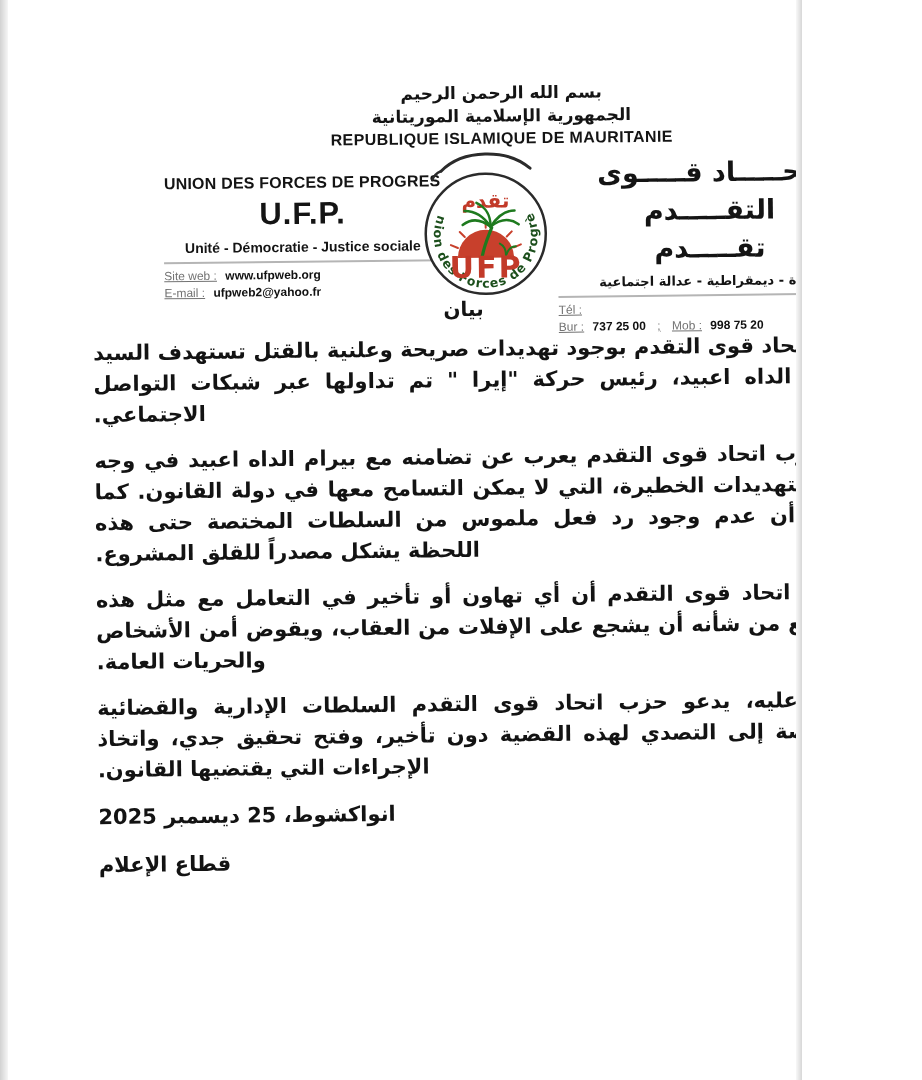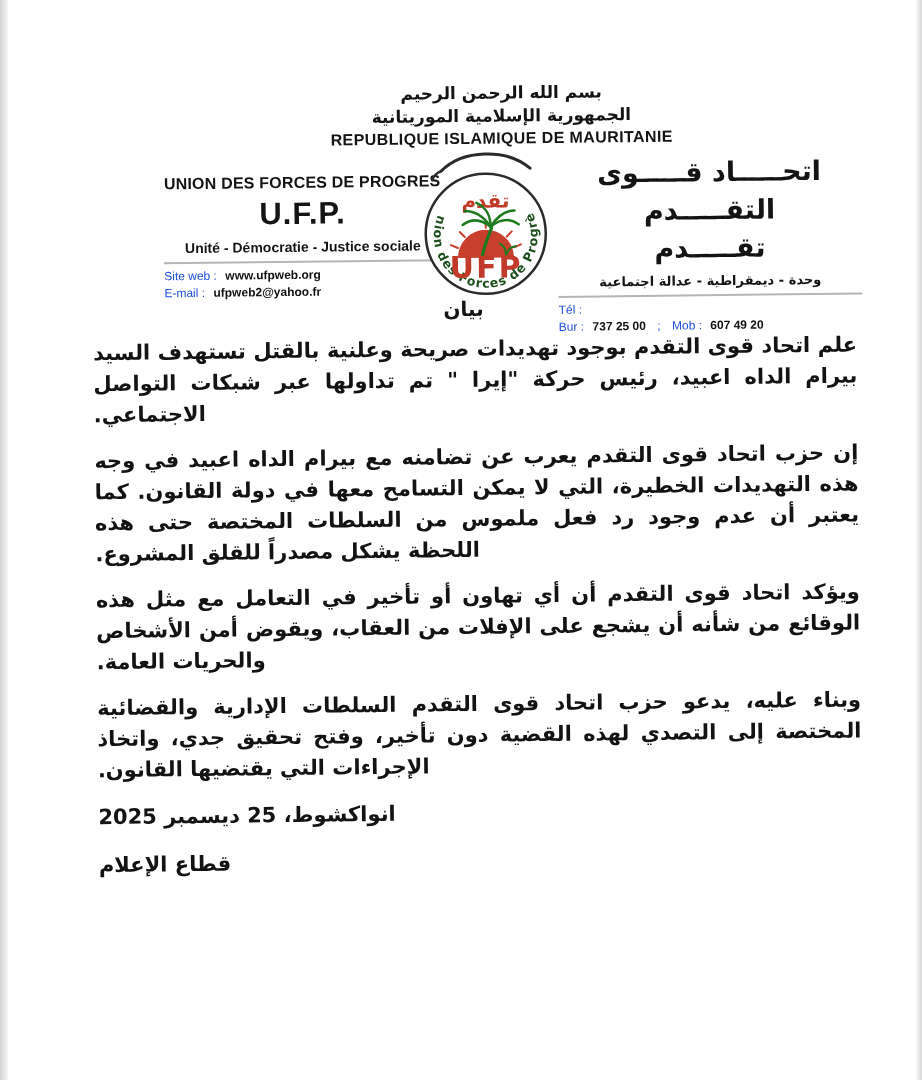--- a/index.html
+++ b/index.html
@@ -4,7 +4,7 @@
 <style>
   html,body{margin:0;padding:0;background:#ffffff;}
   .photo{
-    position:relative;width:922px;height:1080px;background:#ffffff;
+    position:relative;width:802px;height:1080px;background:#ffffff;
     overflow:hidden;color:#141414;
     font-family:"DejaVu Sans",sans-serif;
   }

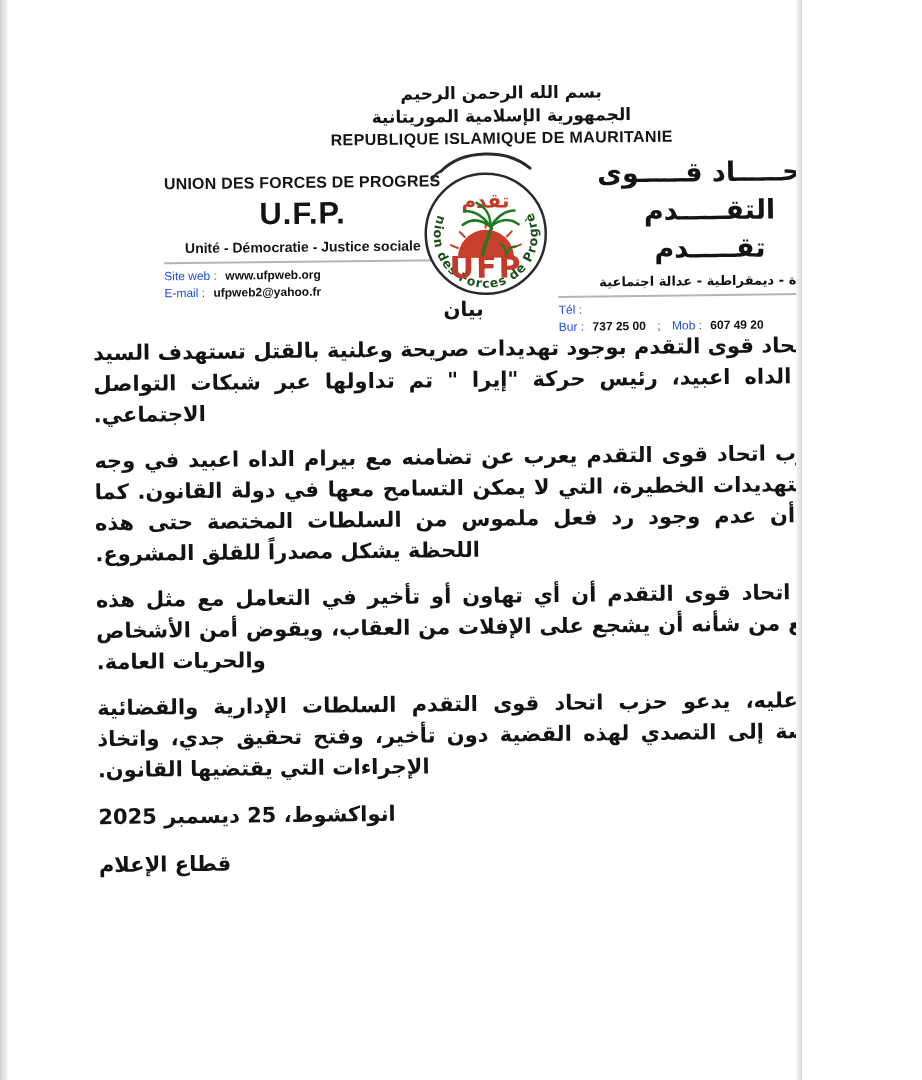--- a/index.html
+++ b/index.html
@@ -25,7 +25,7 @@
   .lh-left .motto{font-family:"Liberation Sans",sans-serif;font-weight:bold;font-size:14px;margin-top:8px;}
   .rule{border:0;border-top:2px solid #b5b5b5;margin:6px 0 4px 0;}
   .contact{ text-align:left;font-family:"Liberation Sans",sans-serif;font-size:12px;line-height:17px;}
-  .contact .lbl{color:#1d4ed8;}
+  .contact .lbl{color:#737373;text-decoration:underline;}
   .contact .val{font-weight:bold;color:#111;margin-left:5px;}
 
   .lh-right{position:absolute;left:560px;top:156px;width:304px;text-align:center;}

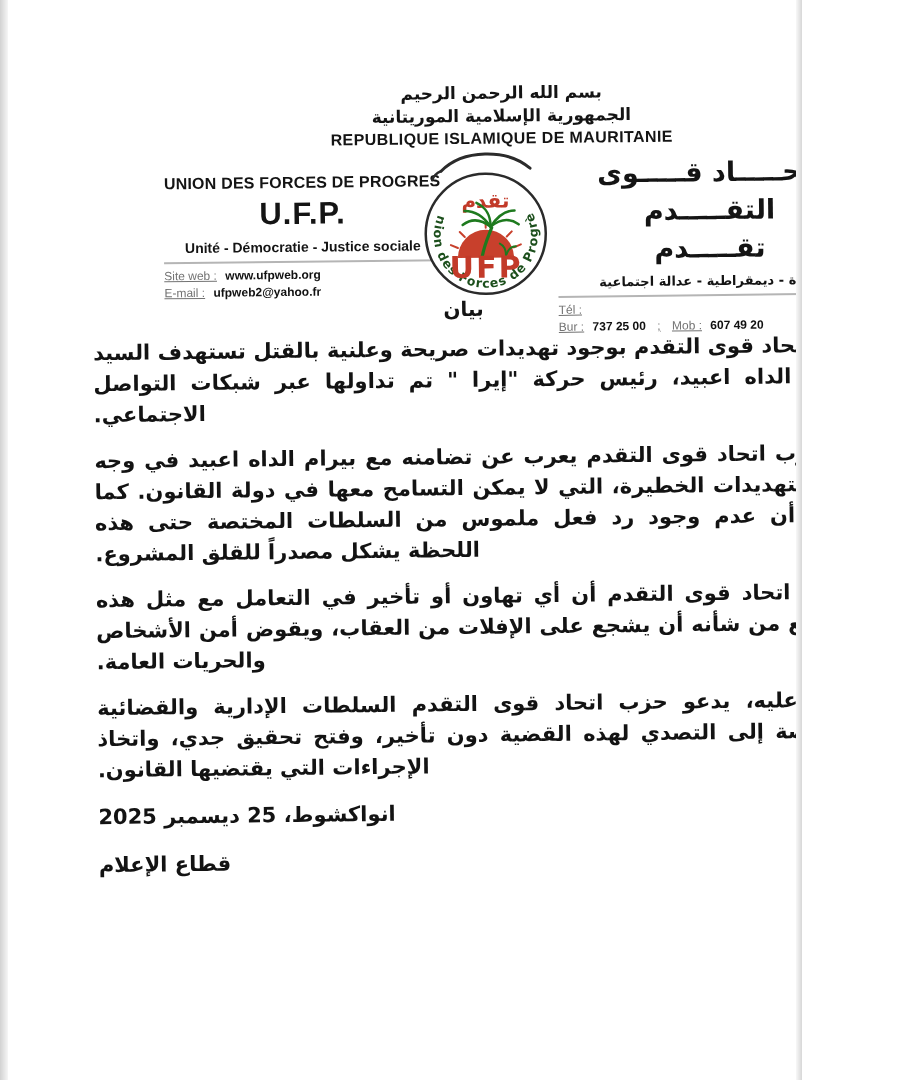--- a/index.html
+++ b/index.html
@@ -128,7 +128,7 @@
         <span class="val">737 25 00</span>
         <span class="lbl" style="margin:0 8px;">;</span>
         <span class="lbl">Mob :</span>
-        <span class="val">607 49 20</span>
+        <span class="val">998 75 20</span>
       </div>
     </div>
 

